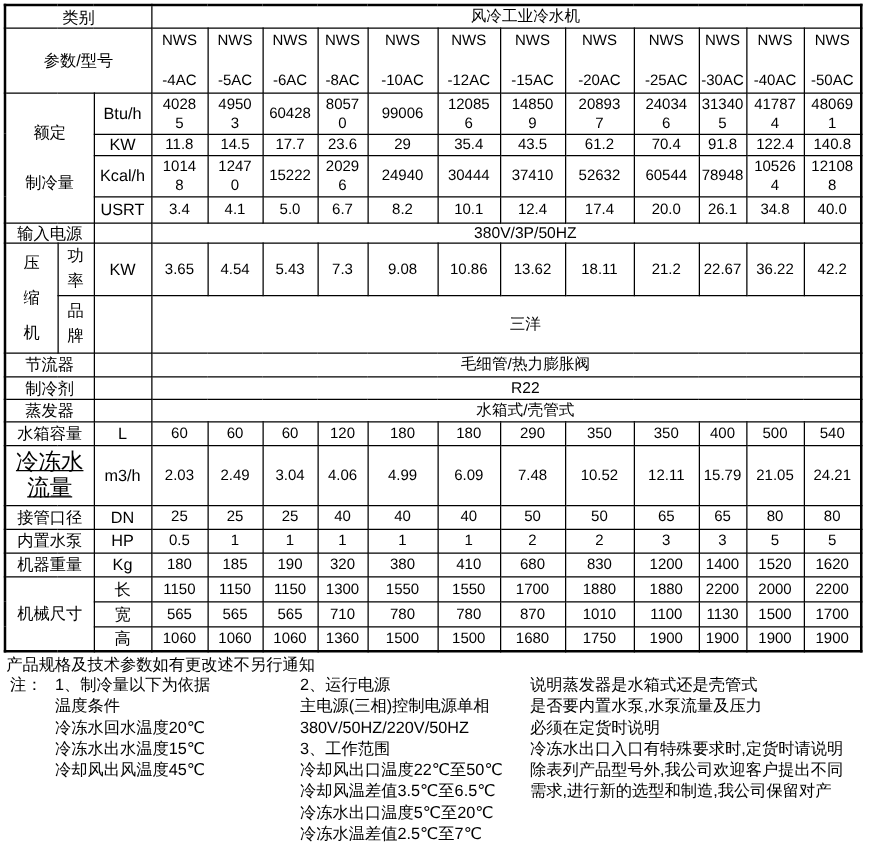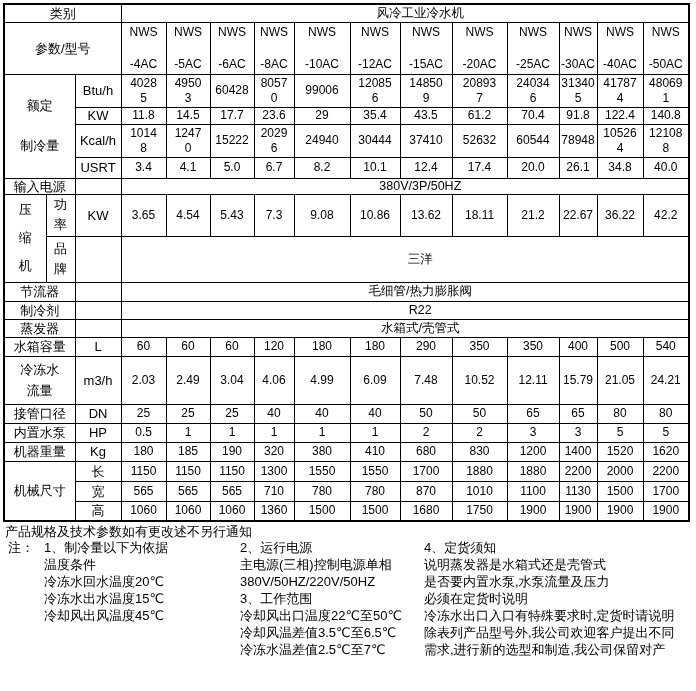--- a/index.html
+++ b/index.html
@@ -23,7 +23,7 @@
   td.cooling-lbl{line-height:40px;font-size:13px;}
   td.comp-lbl{line-height:28px;font-size:13px;}
   td.comp-sub{line-height:20px;font-size:13px;}
-  td.flow-lbl{line-height:21px;font-size:13px;}
+  td.flow-lbl{line-height:21px;font-size:18px;text-decoration:underline;}
   td.merged{font-size:12.5px;padding-left:31px;}
   .model-inner{
     display:flex;flex-direction:column;justify-content:space-between;

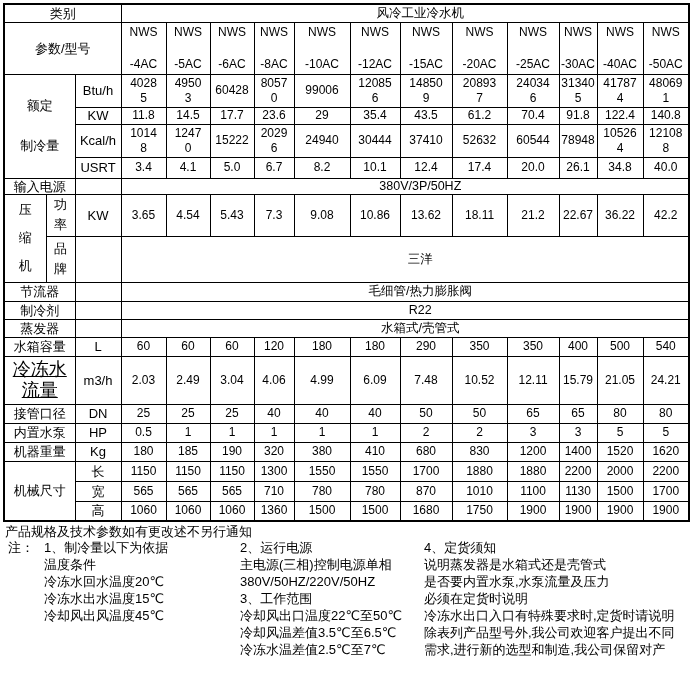--- a/index.html
+++ b/index.html
@@ -354,7 +354,6 @@
         <div class="note-line">冷冻水温差值2.5℃至7℃</div>
       </div>
     <div class="note-col note-col-2" id="note-col-2">
-        <div class="note-line">4、定货须知</div>
         <div class="note-line">说明蒸发器是水箱式还是壳管式</div>
         <div class="note-line">是否要内置水泵,水泵流量及压力</div>
         <div class="note-line">必须在定货时说明</div>

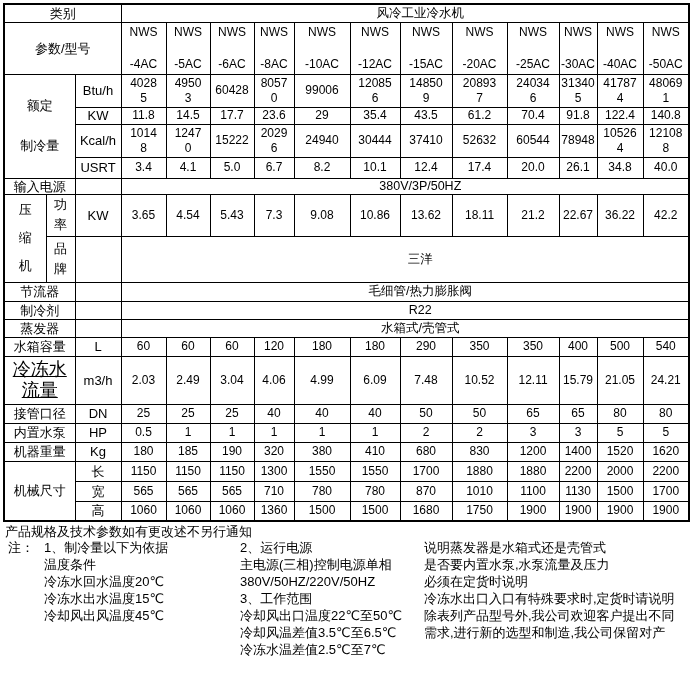--- a/index.html
+++ b/index.html
@@ -351,6 +351,7 @@
         <div class="note-line">3、工作范围</div>
         <div class="note-line">冷却风出口温度22℃至50℃</div>
         <div class="note-line">冷却风温差值3.5℃至6.5℃</div>
+        <div class="note-line">冷冻水出口温度5℃至20℃</div>
         <div class="note-line">冷冻水温差值2.5℃至7℃</div>
       </div>
     <div class="note-col note-col-2" id="note-col-2">

